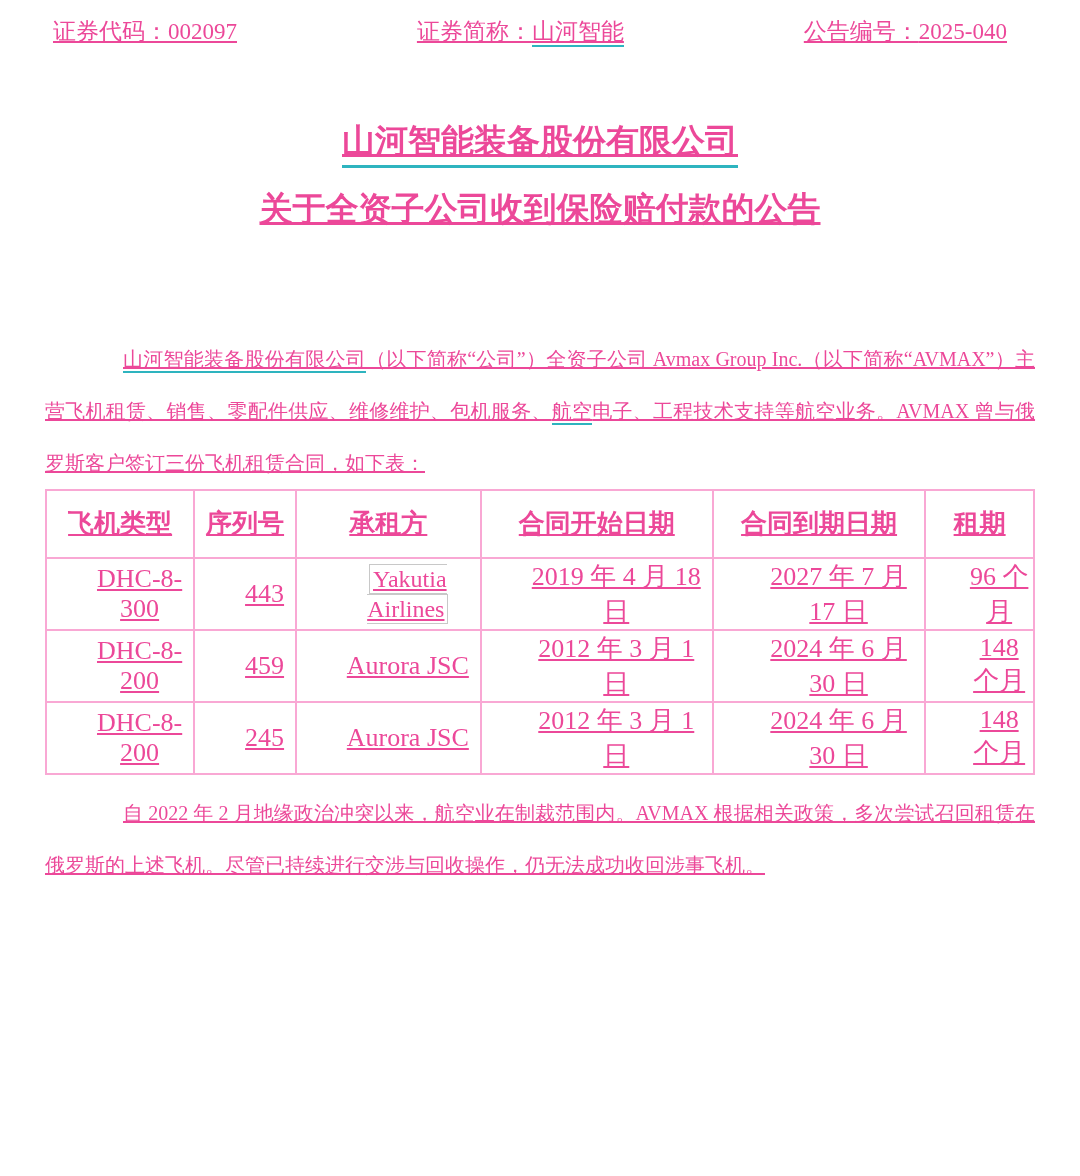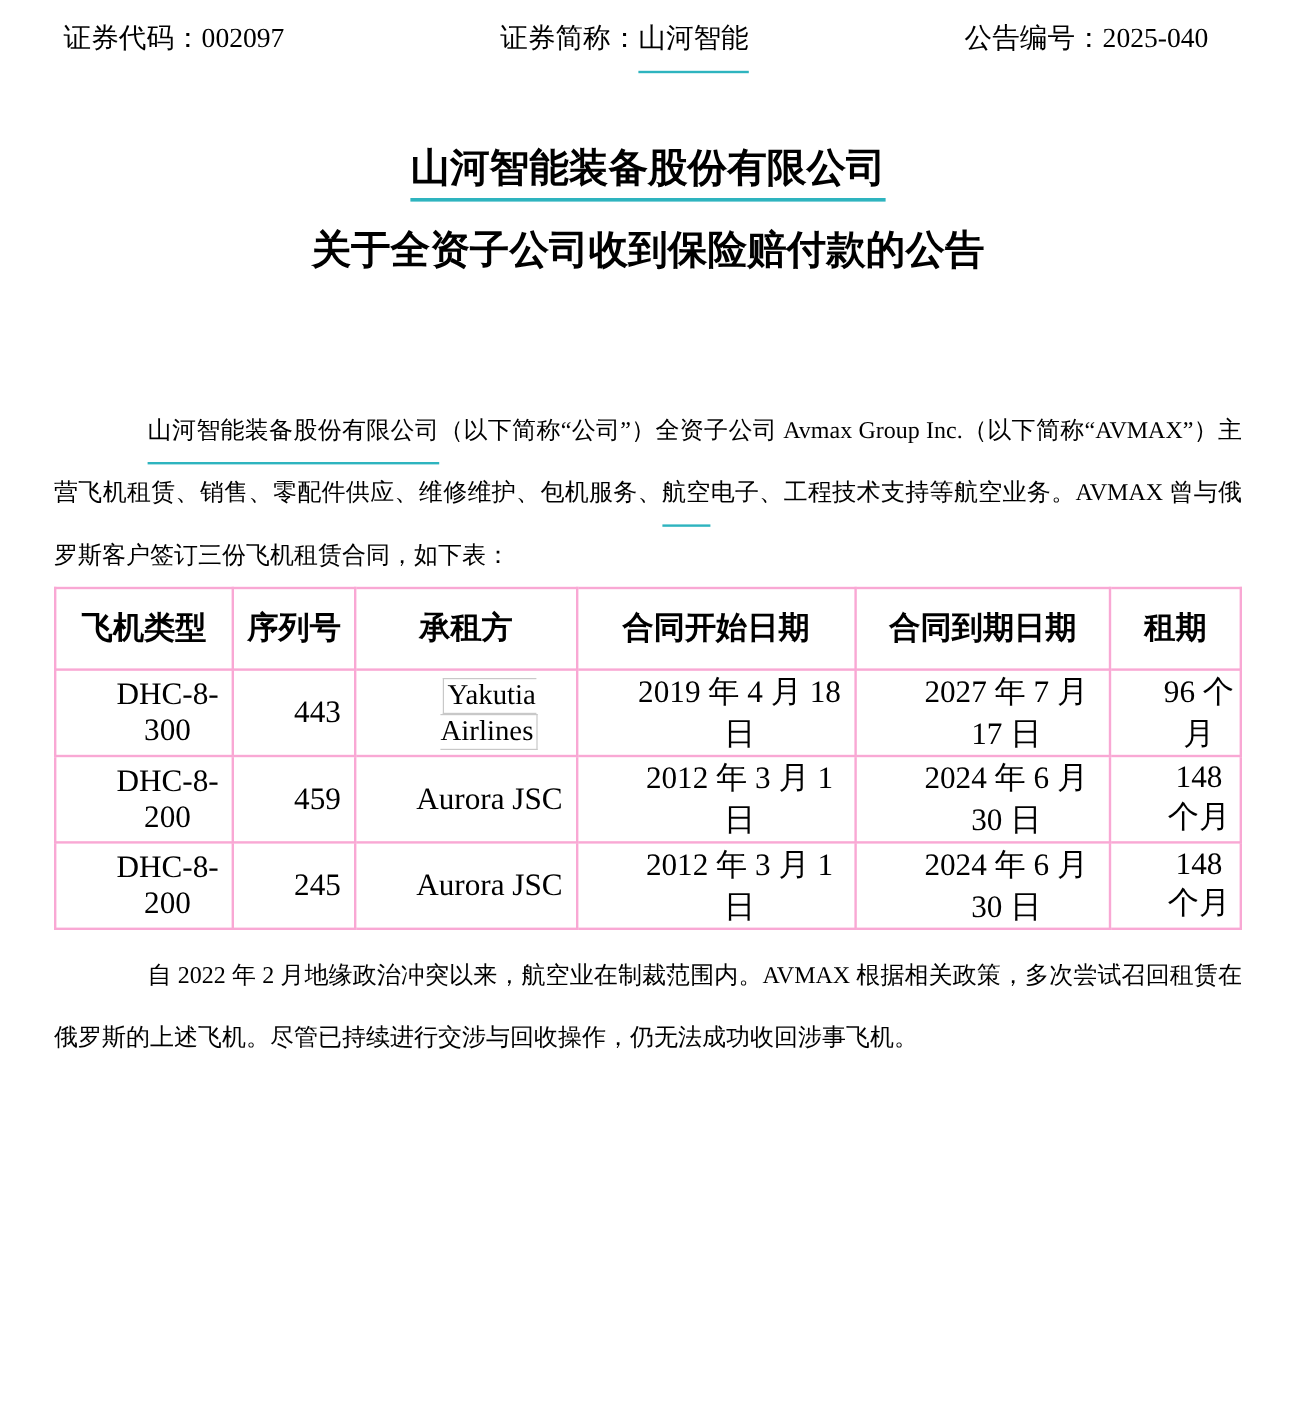--- a/index.html
+++ b/index.html
@@ -9,9 +9,10 @@
     box-sizing:border-box;
     padding:16px 45px 0 45px;
     background:#ffffff;
-    color:#000000;
+    color:#ec4899;
     font-family:"Liberation Serif","DejaVu Serif",serif;
     overflow:hidden;
+    text-decoration:underline;
   }
   .doc-header {
     display:flex;

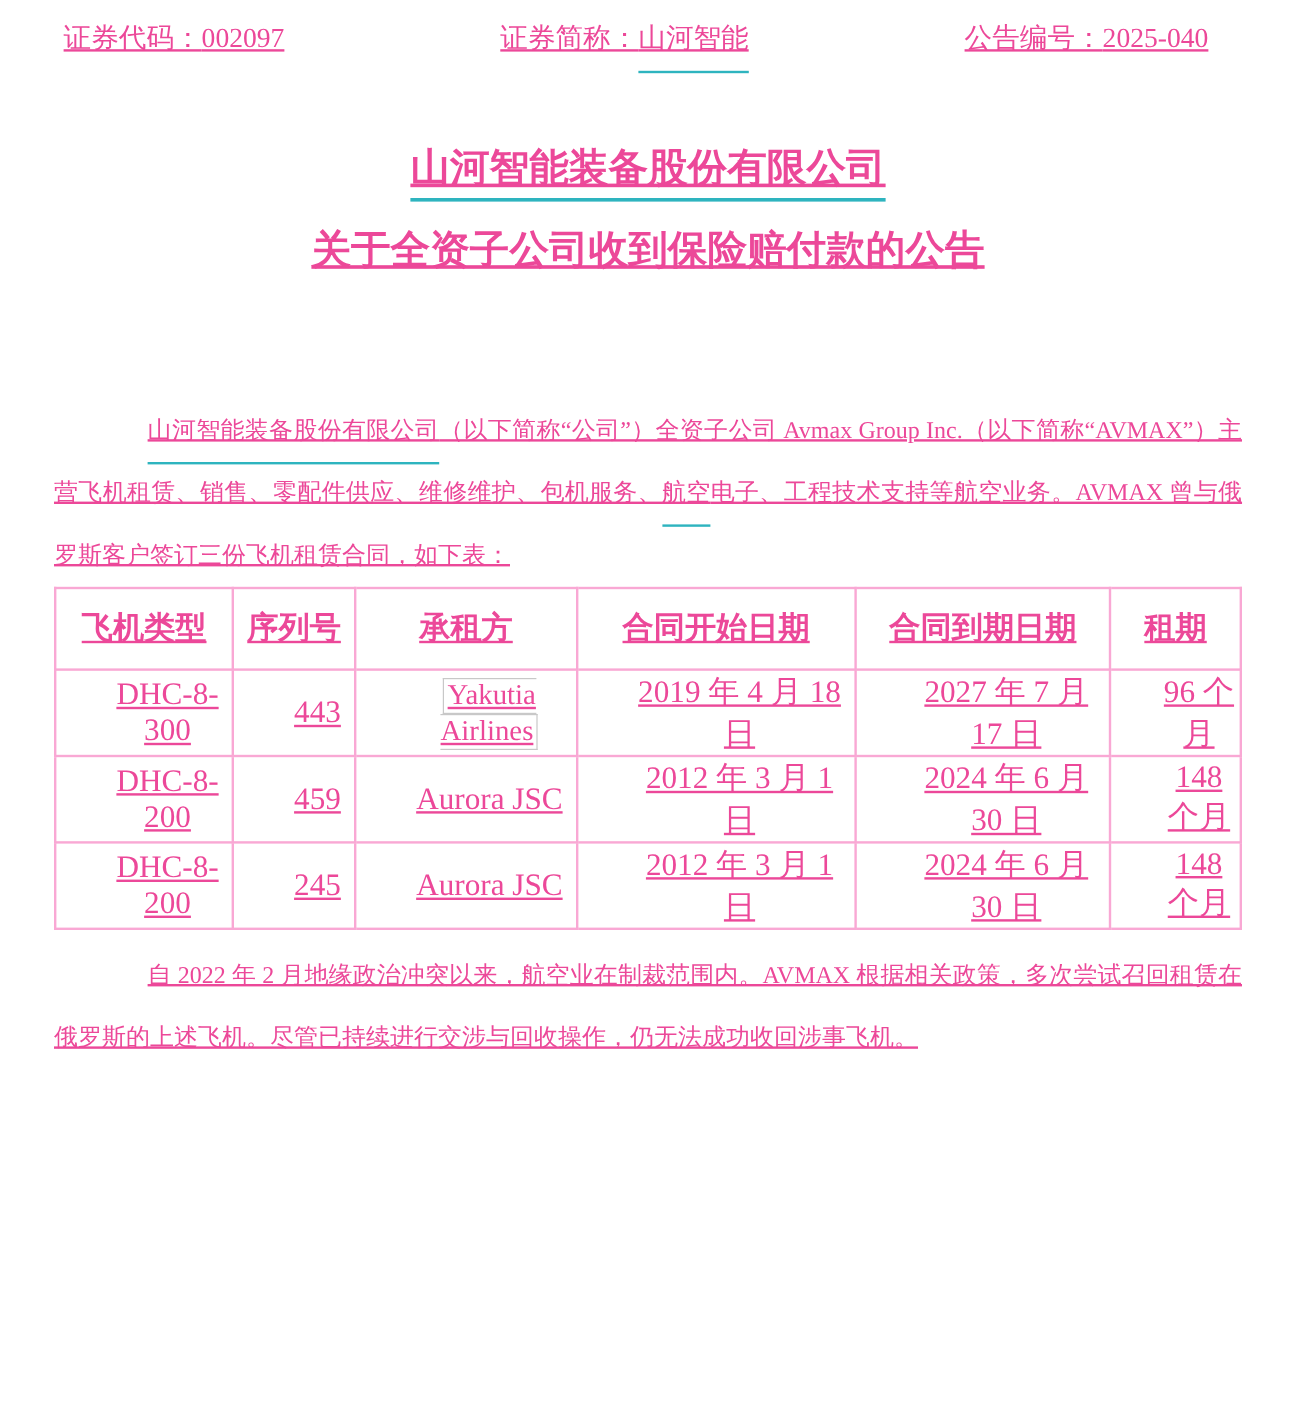--- a/index.html
+++ b/index.html
@@ -23,7 +23,7 @@
   }
   .teal-u {
     border-bottom:2px solid var(--accent,#2eb4bf);
-    padding-bottom:15px;
+    padding-bottom:1px;
   }
   .title-main {
     margin:76px 0 0 0;

